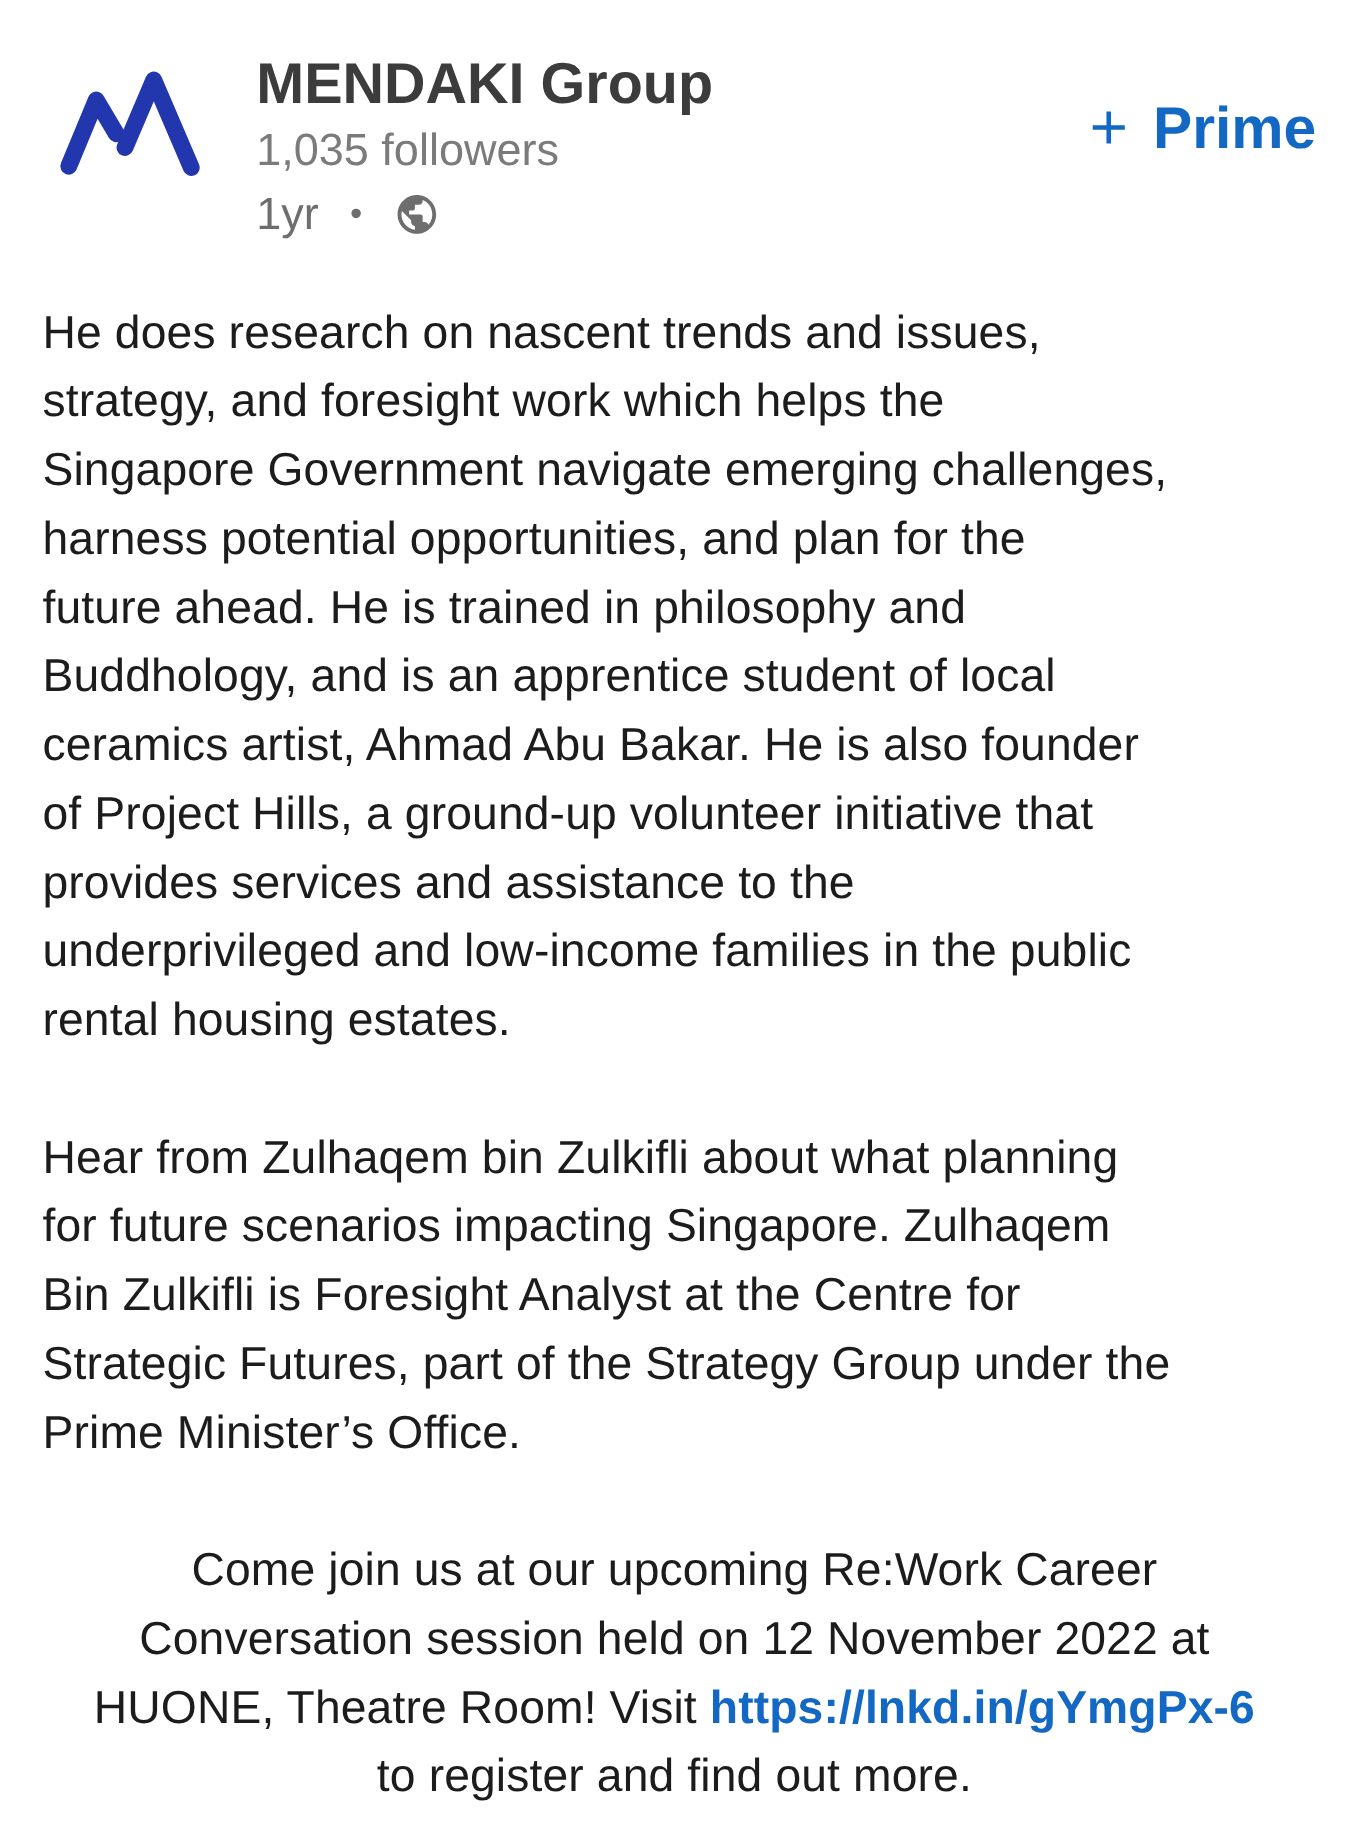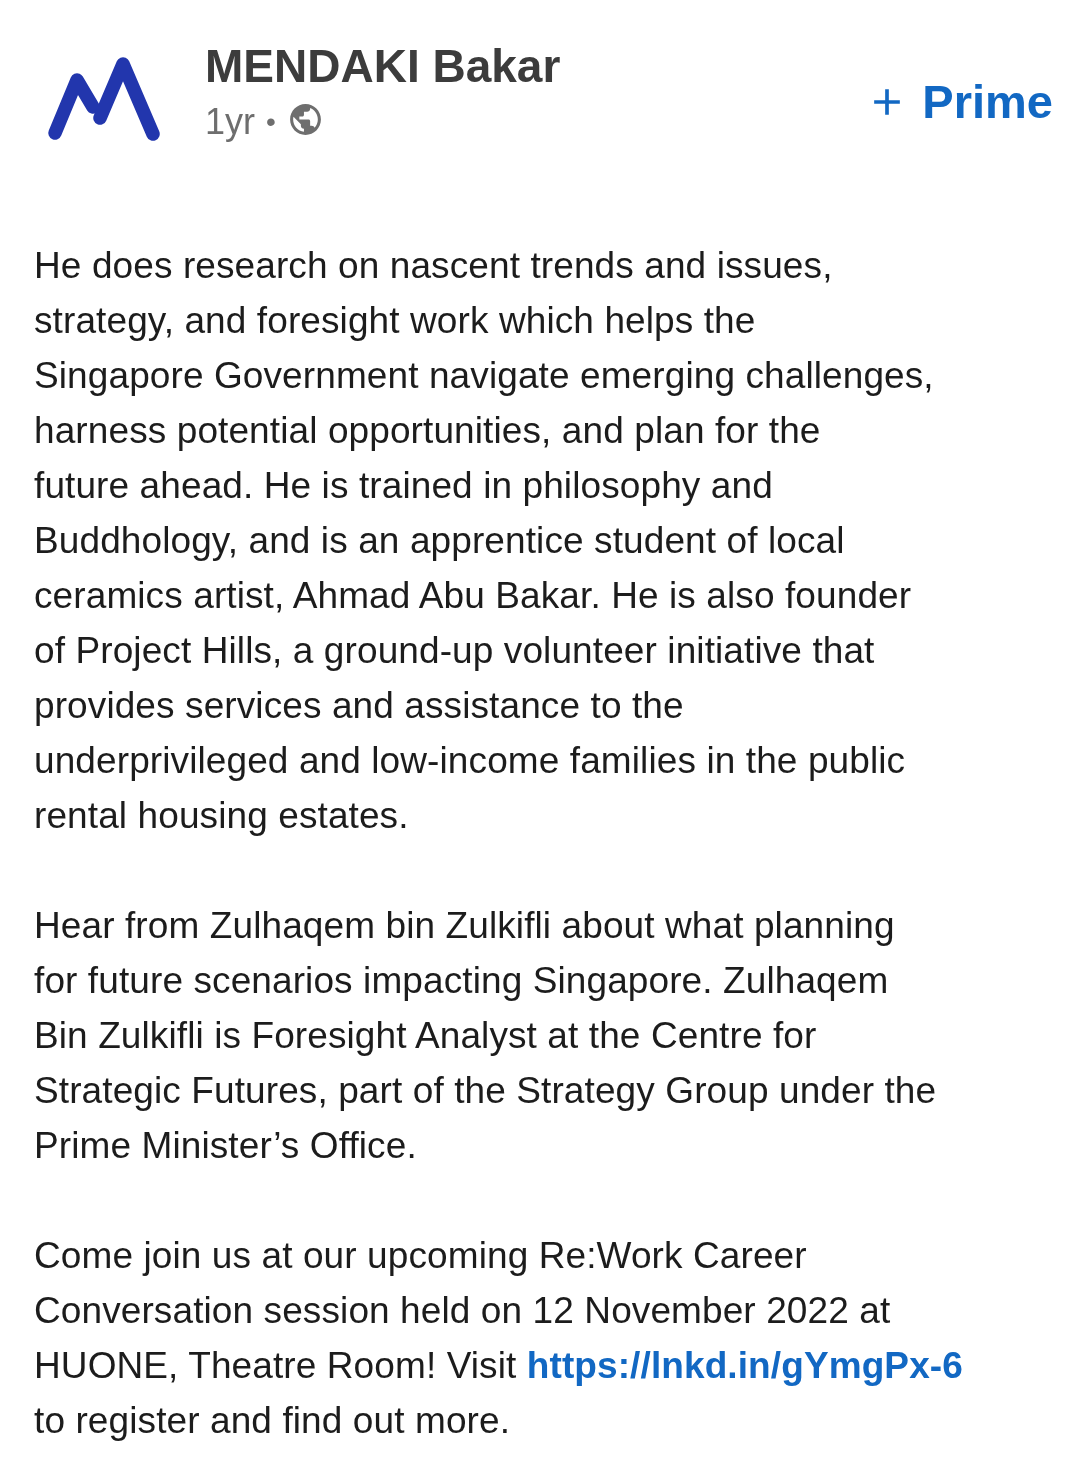--- a/index.html
+++ b/index.html
@@ -116,7 +116,7 @@
     </div>
 
     <div class="header-text">
-      <div class="company-name">MENDAKI Bakar</div>
+      <div class="company-name">MENDAKI Group</div>
       <div class="meta">
         <span>1yr</span>
         <span class="dot">•</span>

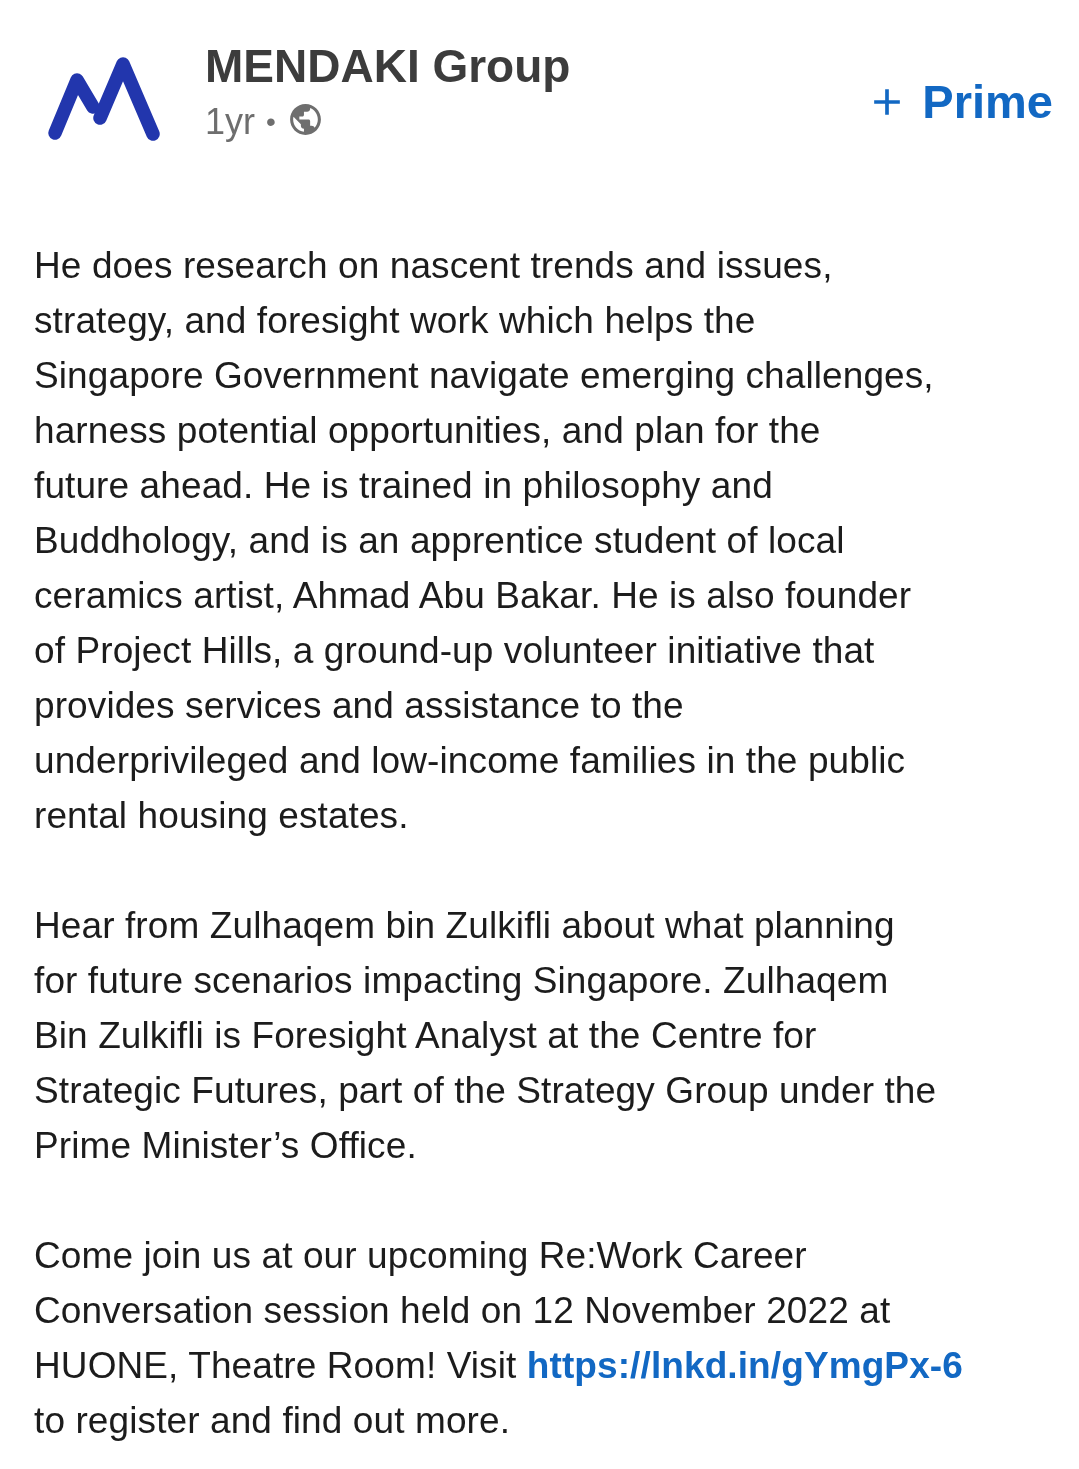--- a/index.html
+++ b/index.html
@@ -117,6 +117,7 @@
 
     <div class="header-text">
       <div class="company-name">MENDAKI Group</div>
+      <div class="followers">1,035 followers</div>
       <div class="meta">
         <span>1yr</span>
         <span class="dot">•</span>

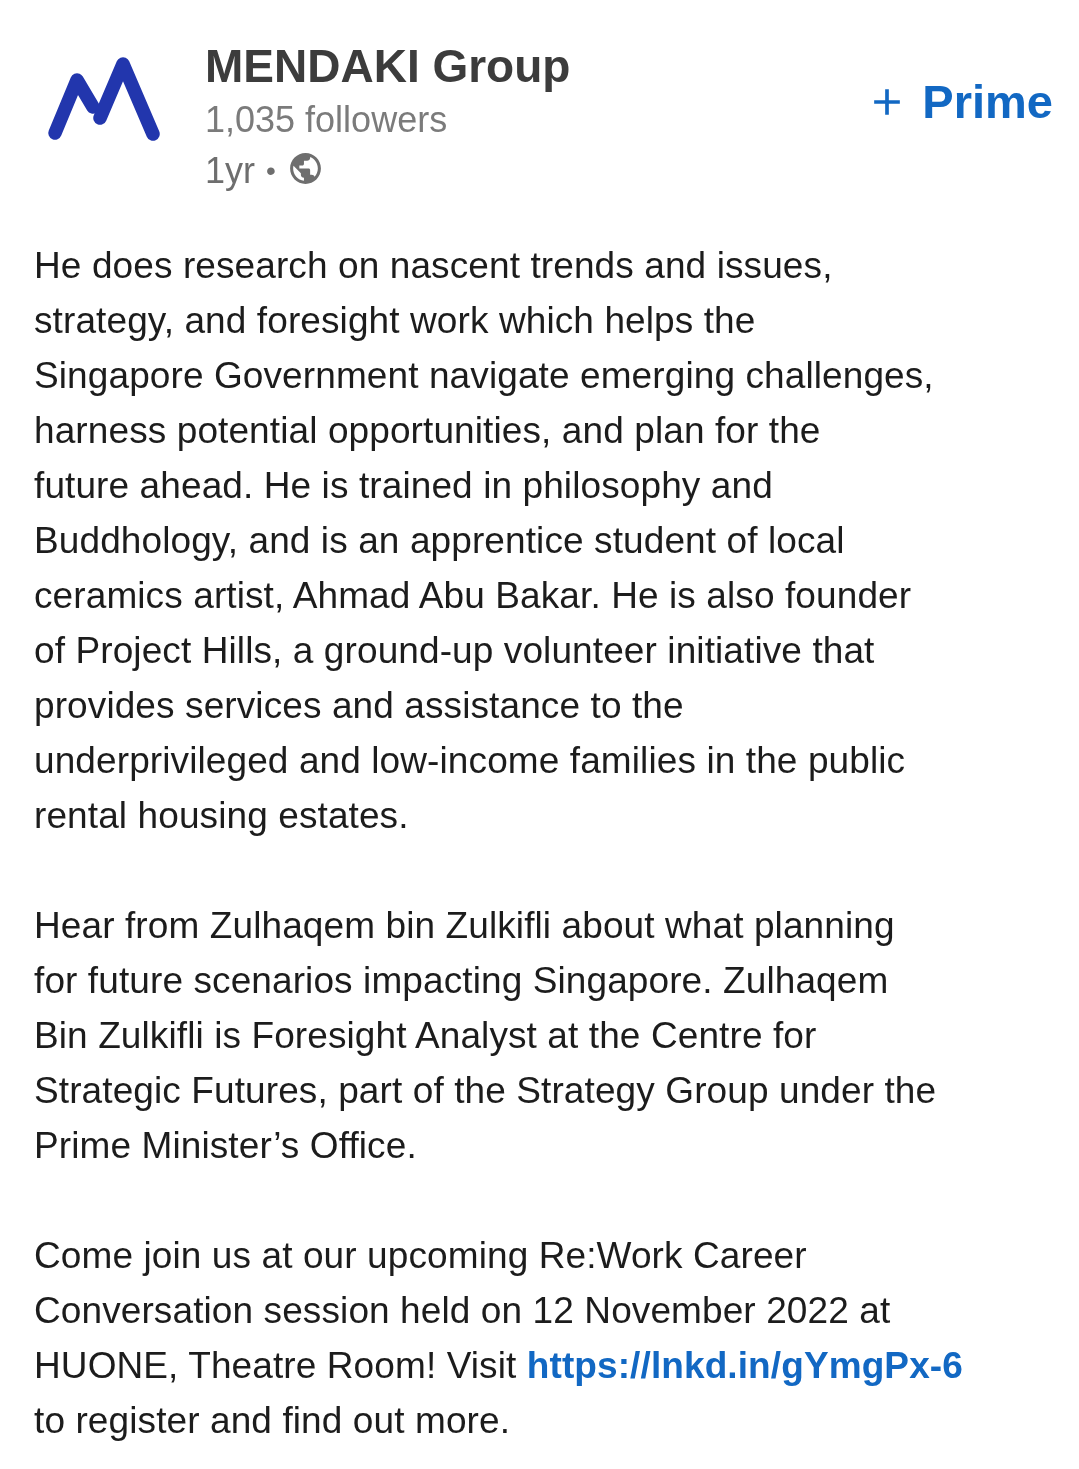--- a/index.html
+++ b/index.html
@@ -54,7 +54,8 @@
   .meta {
     margin-top: 9px;
     display: flex;
-    gap: 11px;
+    align-items: center;
+    gap: 25px;
     font-size: 36px;
     line-height: 42px;
     color: var(--text-meta);

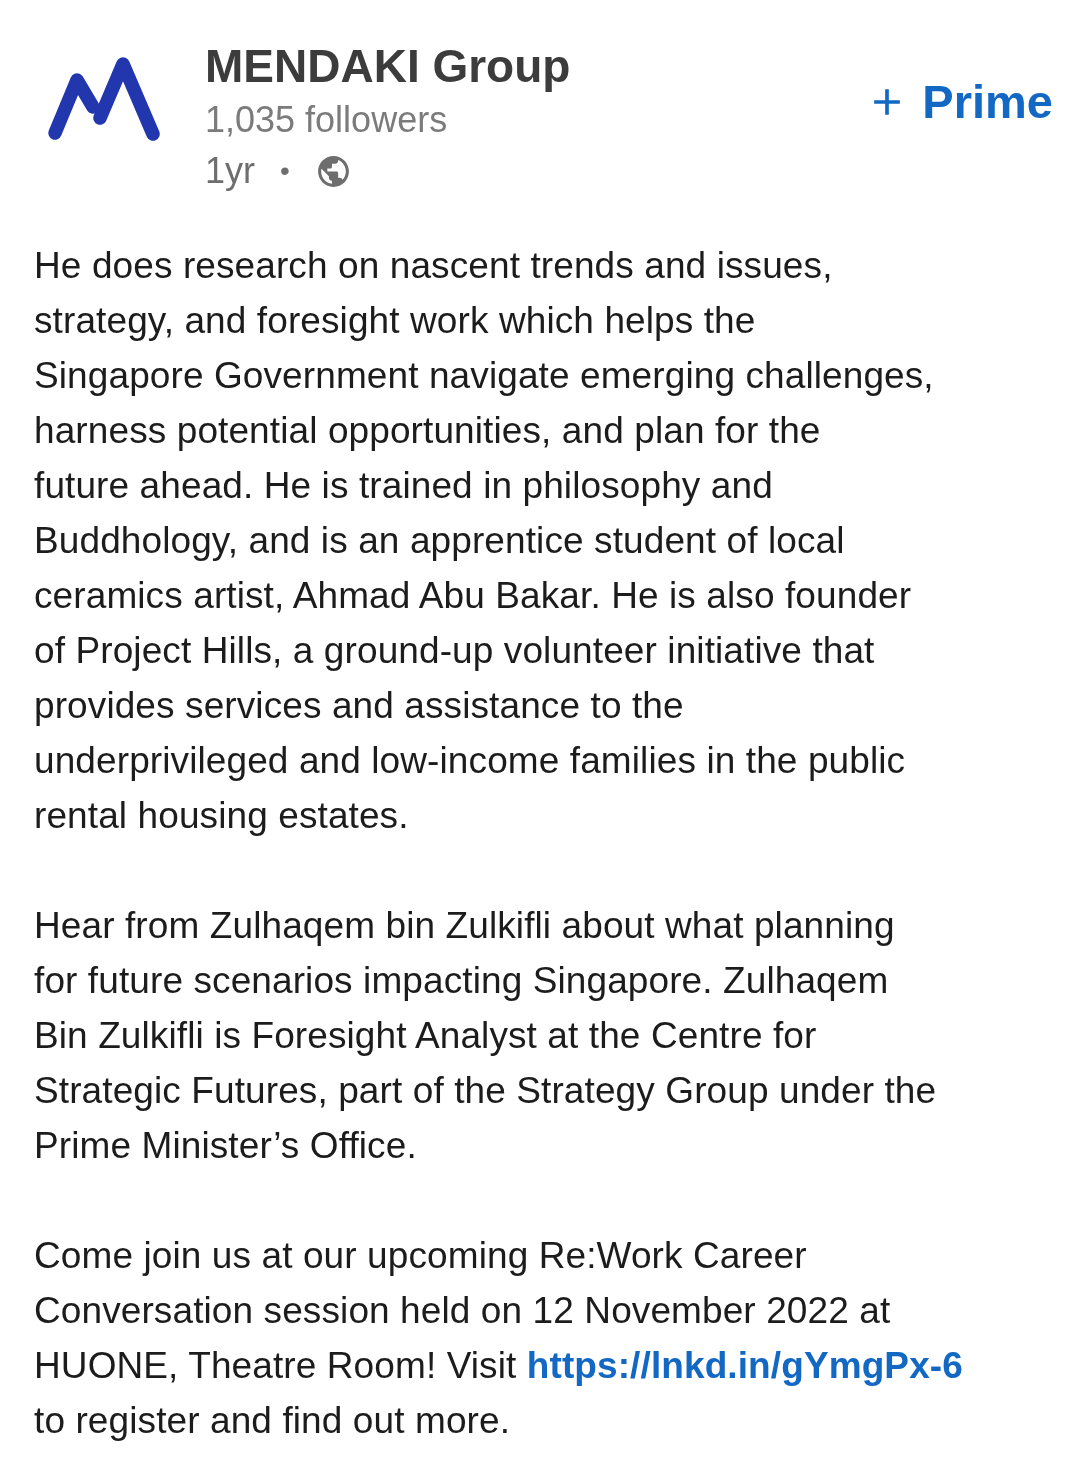--- a/index.html
+++ b/index.html
@@ -94,7 +94,7 @@
     white-space: pre-line;
   }
   .post-body p:first-child { margin-top: 26px; }
-  .post-body p:last-child { margin-bottom: 0; }
+  .post-body p:last-child { margin-bottom: 0; text-align: center; }
   .post-link {
     color: var(--accent-blue);
     font-weight: bold;

